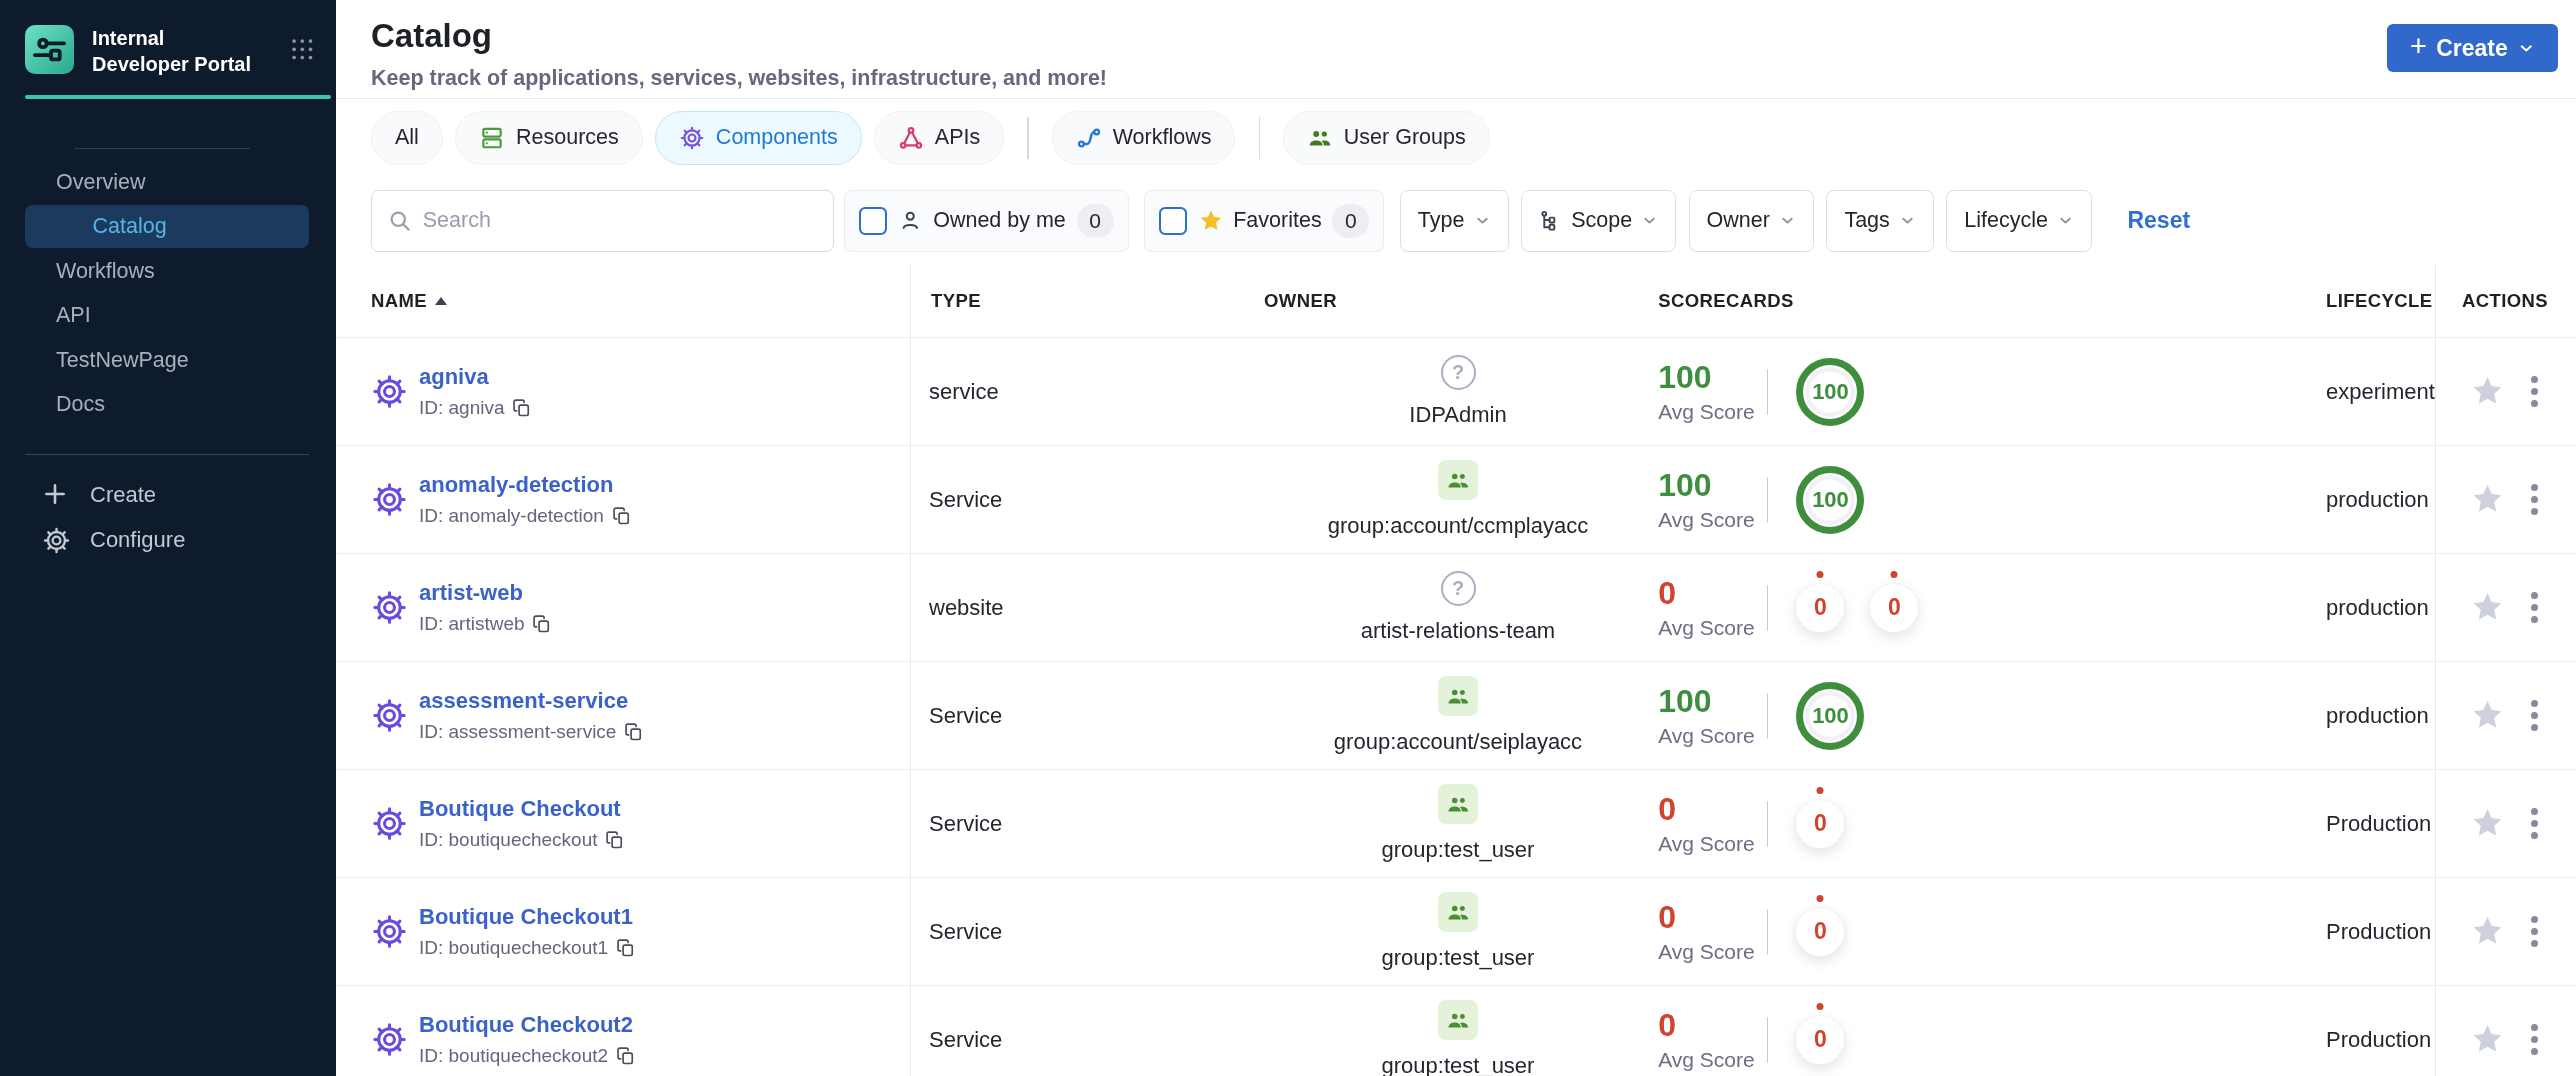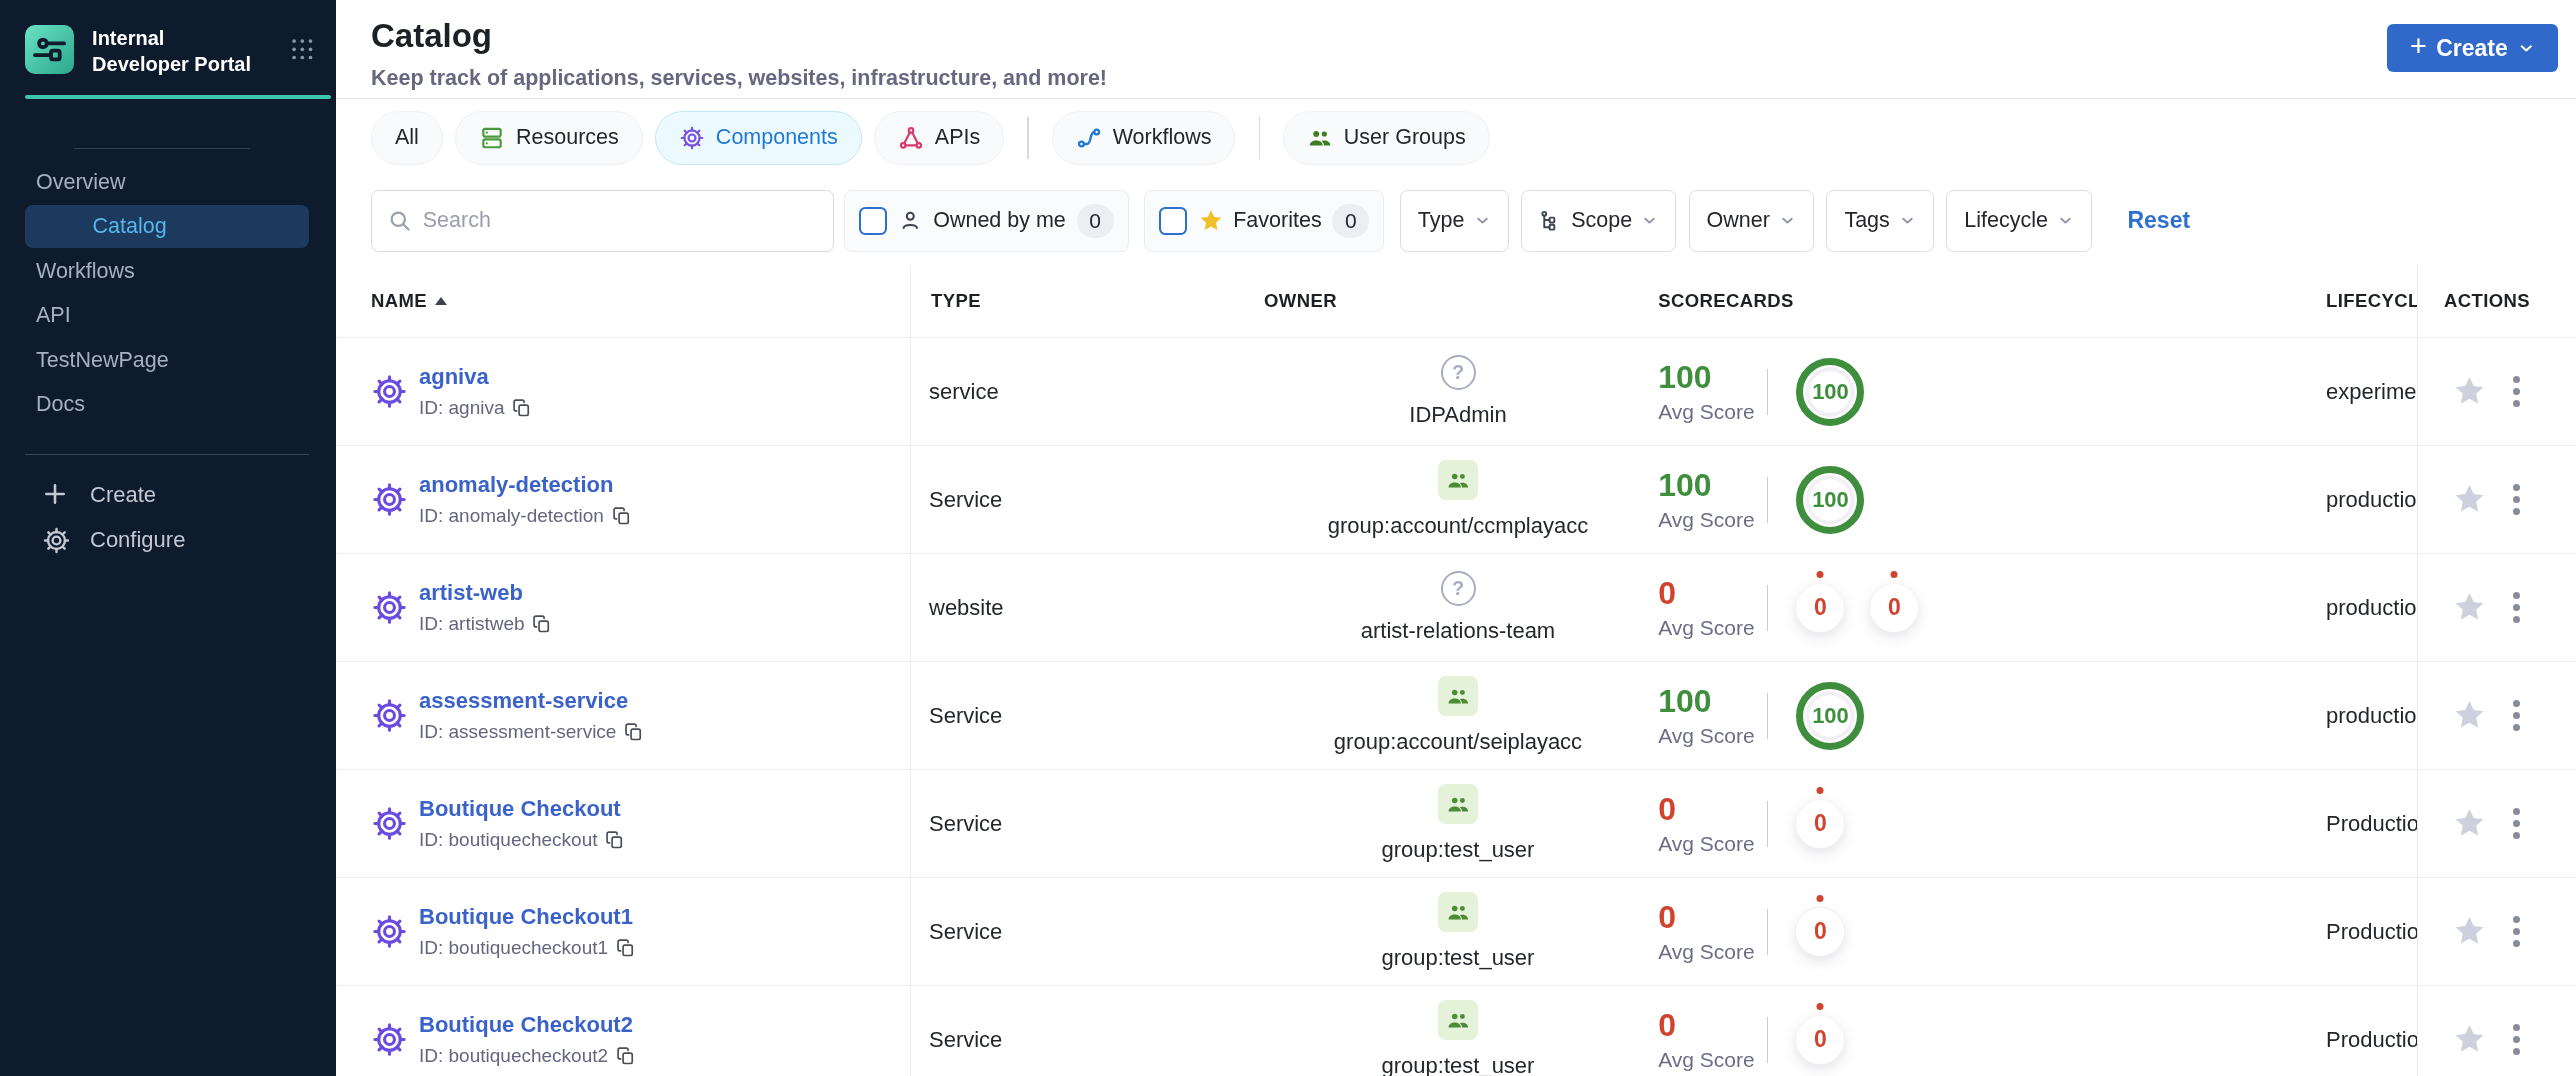--- a/index.html
+++ b/index.html
@@ -19,7 +19,7 @@
   .side-divider { height:0.8px; background:#333f4e; margin:49px 86px 0 74px; }
   .side-divider2 { height:0.8px; background:#3a4553; margin:28px 27px 0 24.6px; }
   .nav { margin-top:12.3px; }
-  .nav-item { height:43px; display:flex; align-items:center; padding-left:36px;
+  .nav-item { height:43px; display:flex; align-items:center; padding-left:56px;
               font-size:21.5px; color:#a9b0bd; margin-bottom:1.5px; cursor:pointer; }
   .nav-item.active { margin:0 27px 1.5px 24.6px; padding-left:68px; border-radius:7.7px;
                      background:#1c3a5e; color:#55b6eb; }

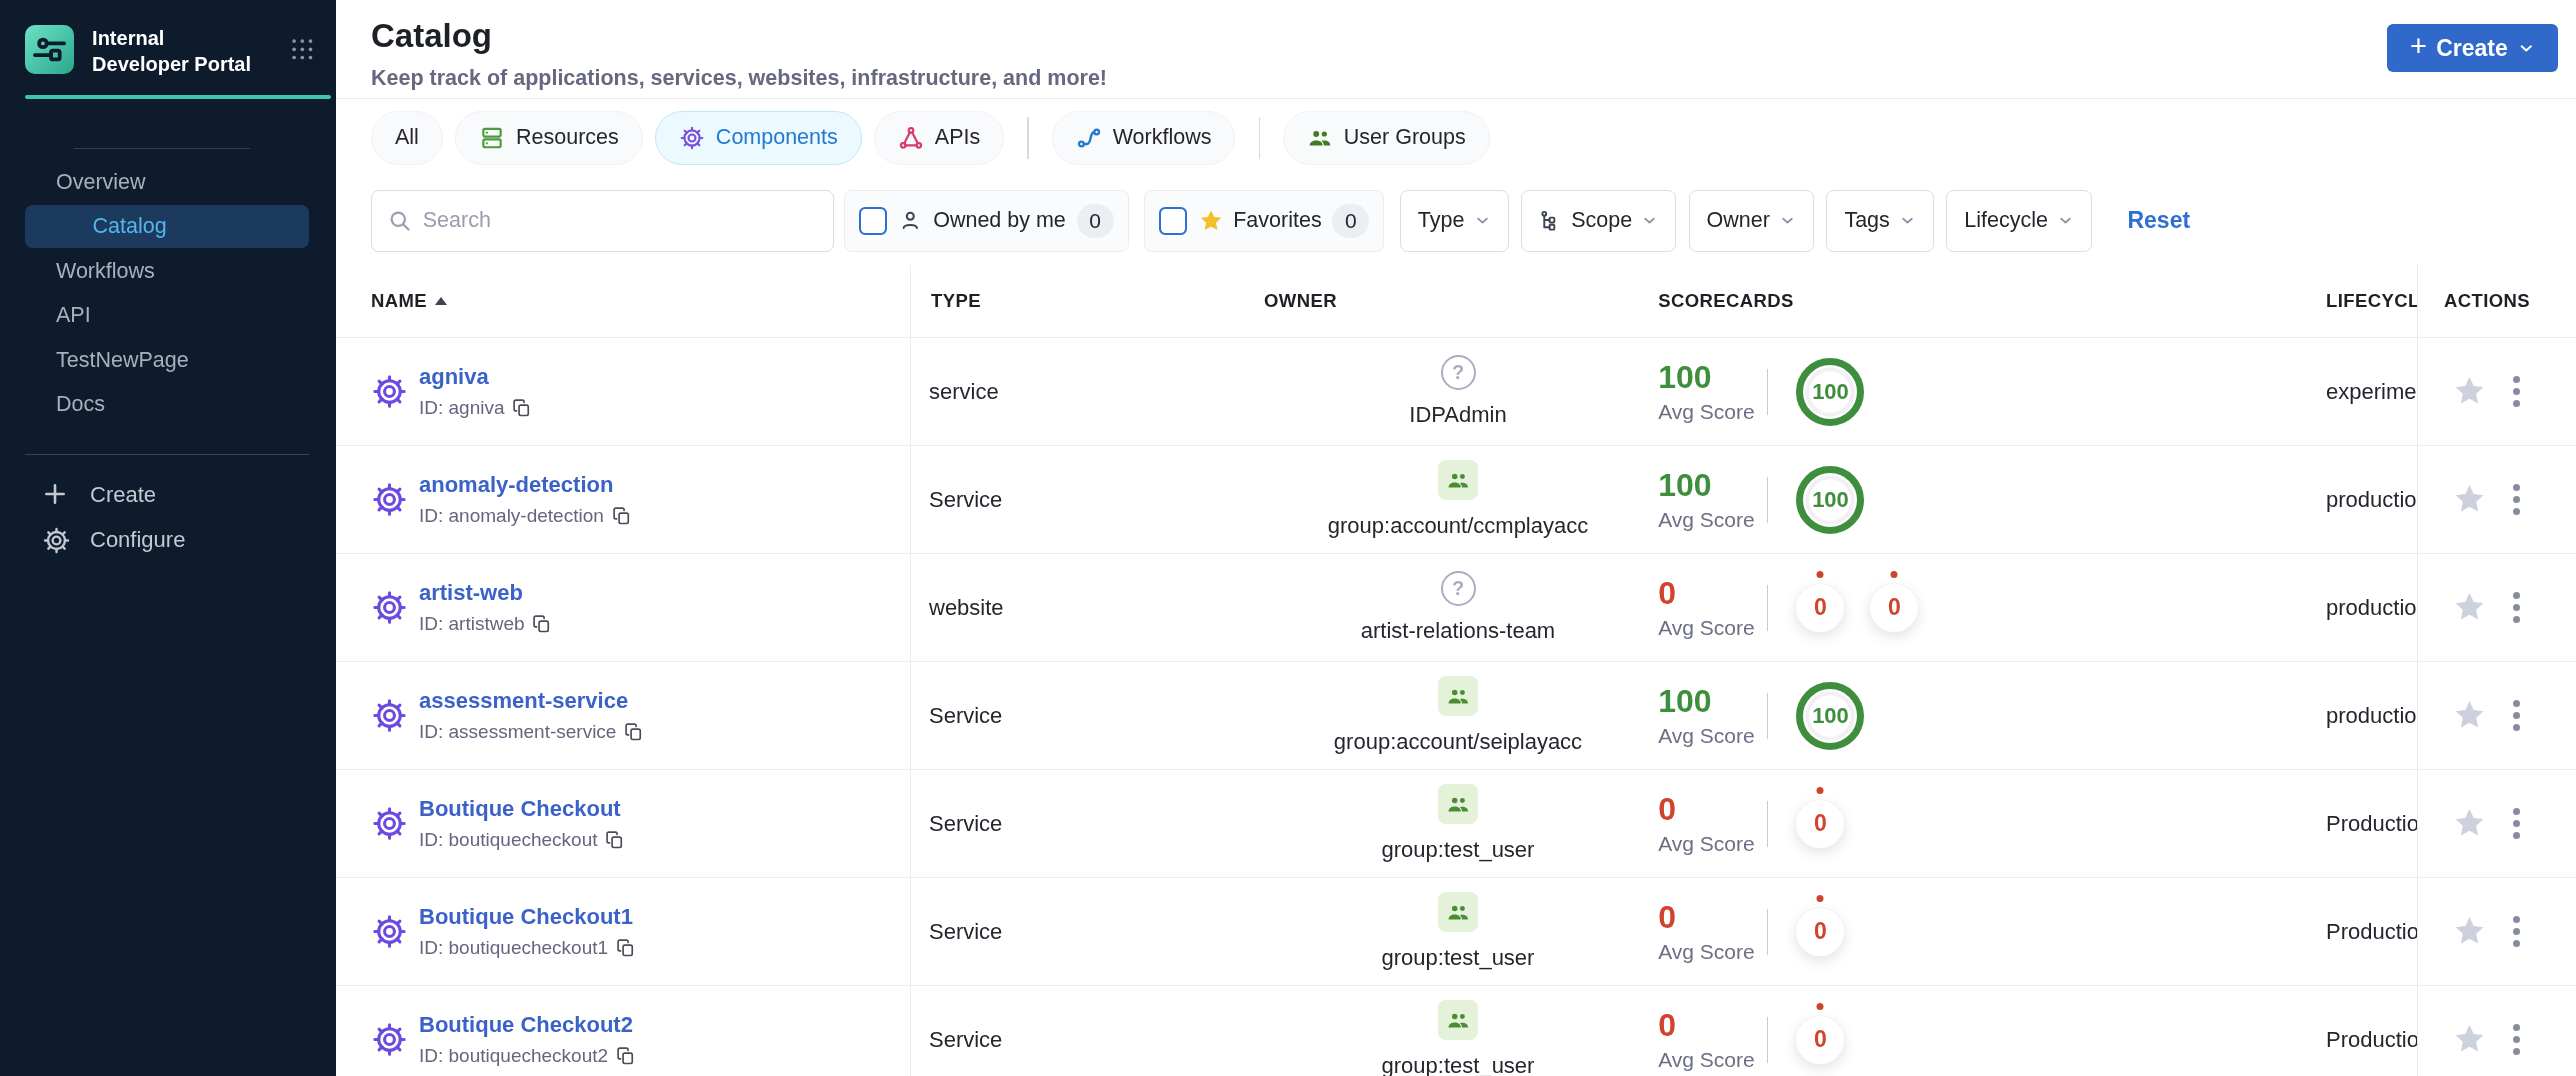--- a/index.html
+++ b/index.html
@@ -116,7 +116,7 @@
   .c-life { font-size:22px; color:#24262e; white-space:nowrap; overflow:hidden; }
 
   
-  .actions-col { position:absolute; top:0; right:0; bottom:0; width:159px; background:#fff;
+  .actions-col { position:absolute; top:0; right:0; bottom:0; width:141px; background:#fff;
                  border-left:0.8px solid #e9e9f0; }
   .ahead { height:73px; display:flex; align-items:center; padding-left:26px; font-size:18.5px;
            font-weight:700; letter-spacing:0.4px; color:#1d2126; border-bottom:0.8px solid #ececf2; }

